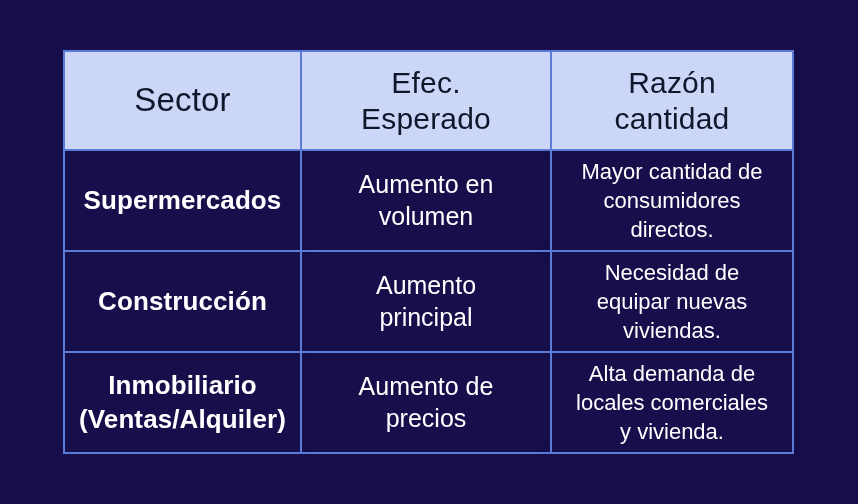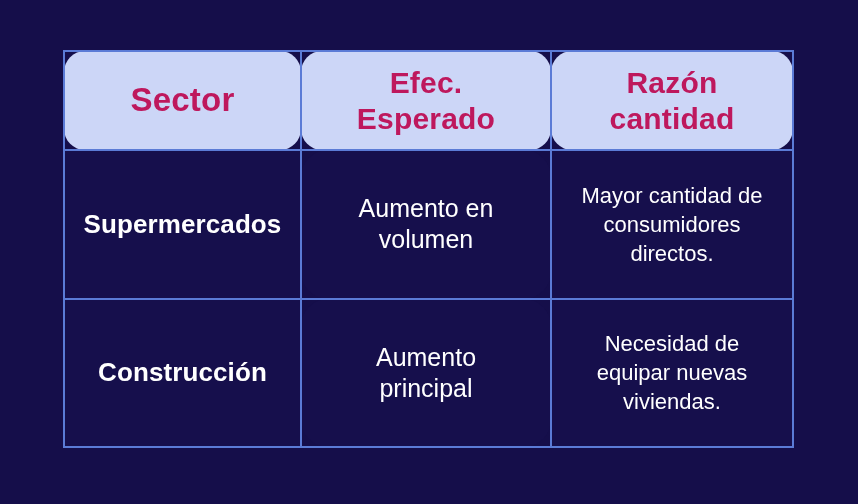--- a/index.html
+++ b/index.html
@@ -42,12 +42,11 @@
   }
   thead th {
     background: #ccd6f7;
-    color: #be185d;
-    font-weight: bold;
+    color: #0f172a;
+    font-weight: normal;
     font-size: 30px;
     line-height: 1.18;
     letter-spacing: 0.2px;
-    border-radius: 21px;
   }
   thead th.col-sector {
     font-size: 33px;

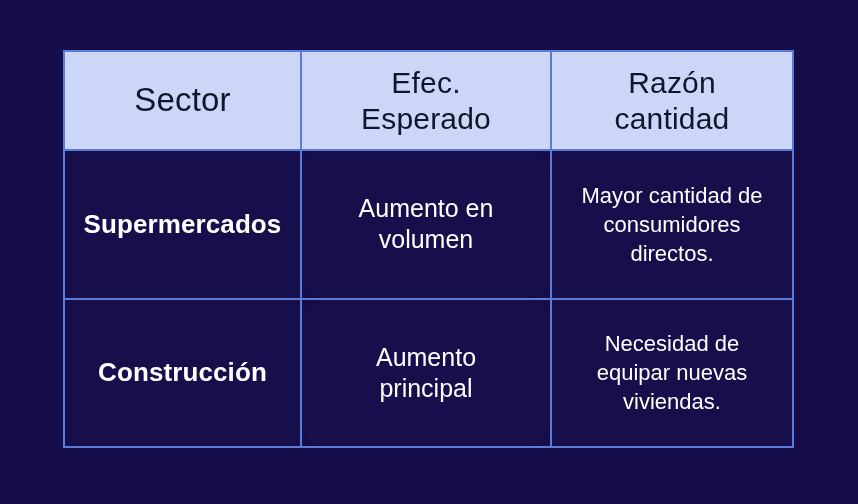--- a/index.html
+++ b/index.html
@@ -116,6 +116,15 @@
 equipar nuevas
 viviendas.</td>
         </tr>
+        <tr class="row-body">
+          <td class="cell-sector nowrap-break">Inmobiliario
+(Ventas/Alquiler)</td>
+          <td class="cell-efecto nowrap-break">Aumento de
+precios</td>
+          <td class="cell-razon nowrap-break">Alta demanda de
+locales comerciales
+y vivienda.</td>
+        </tr>
       </tbody>
     </table>
   </div>

